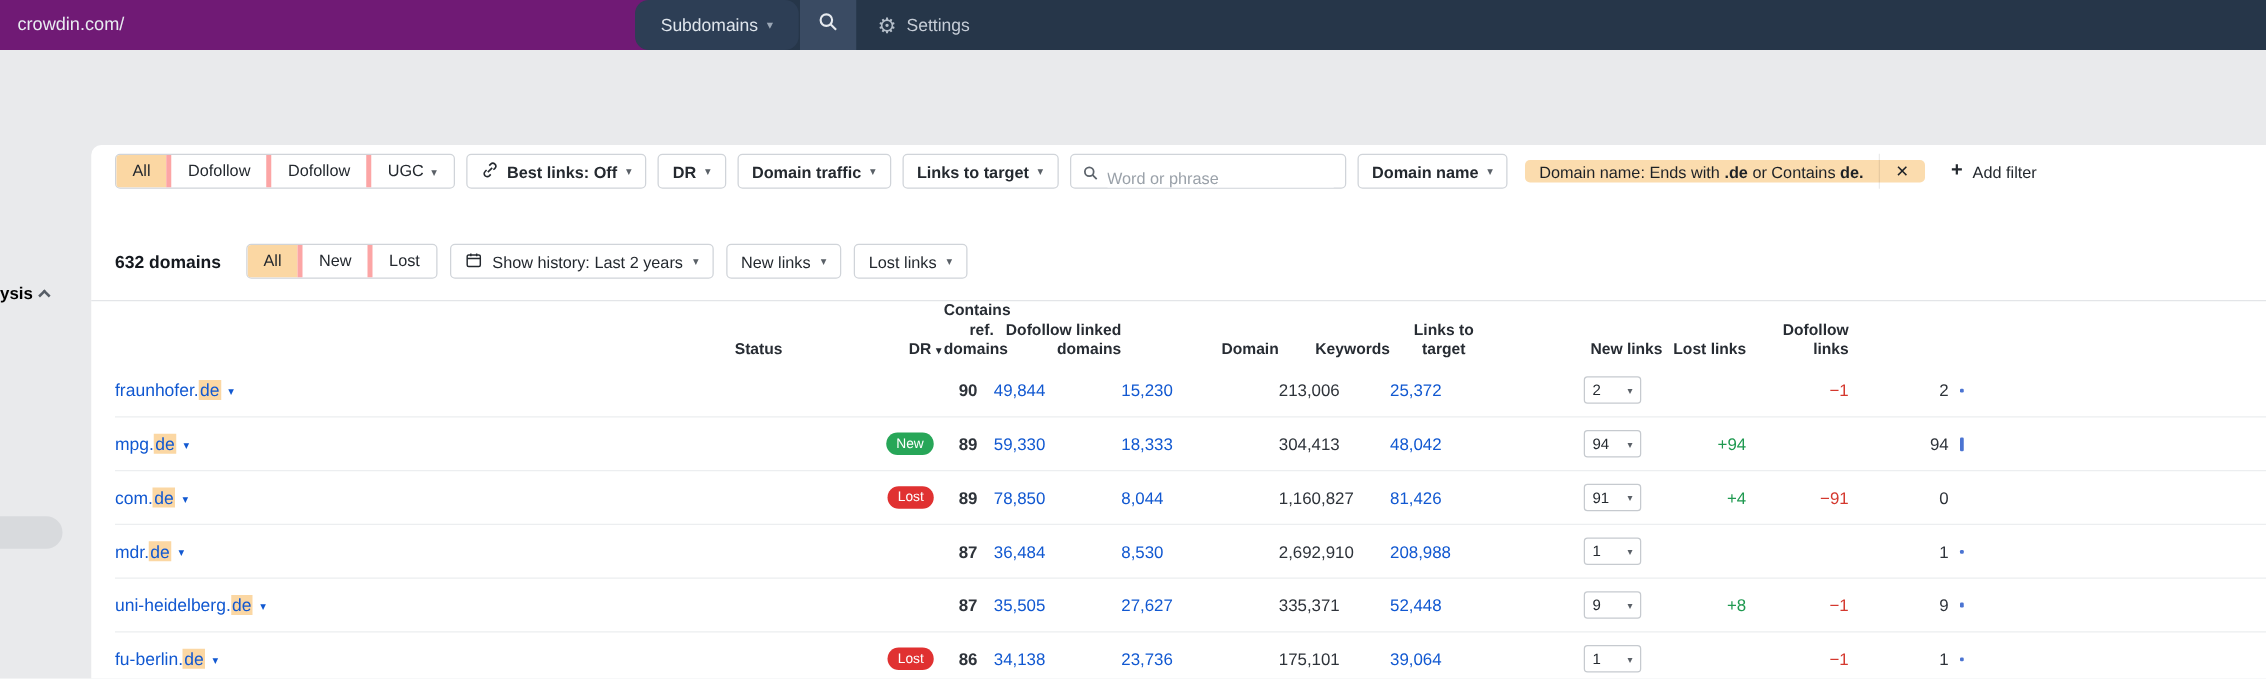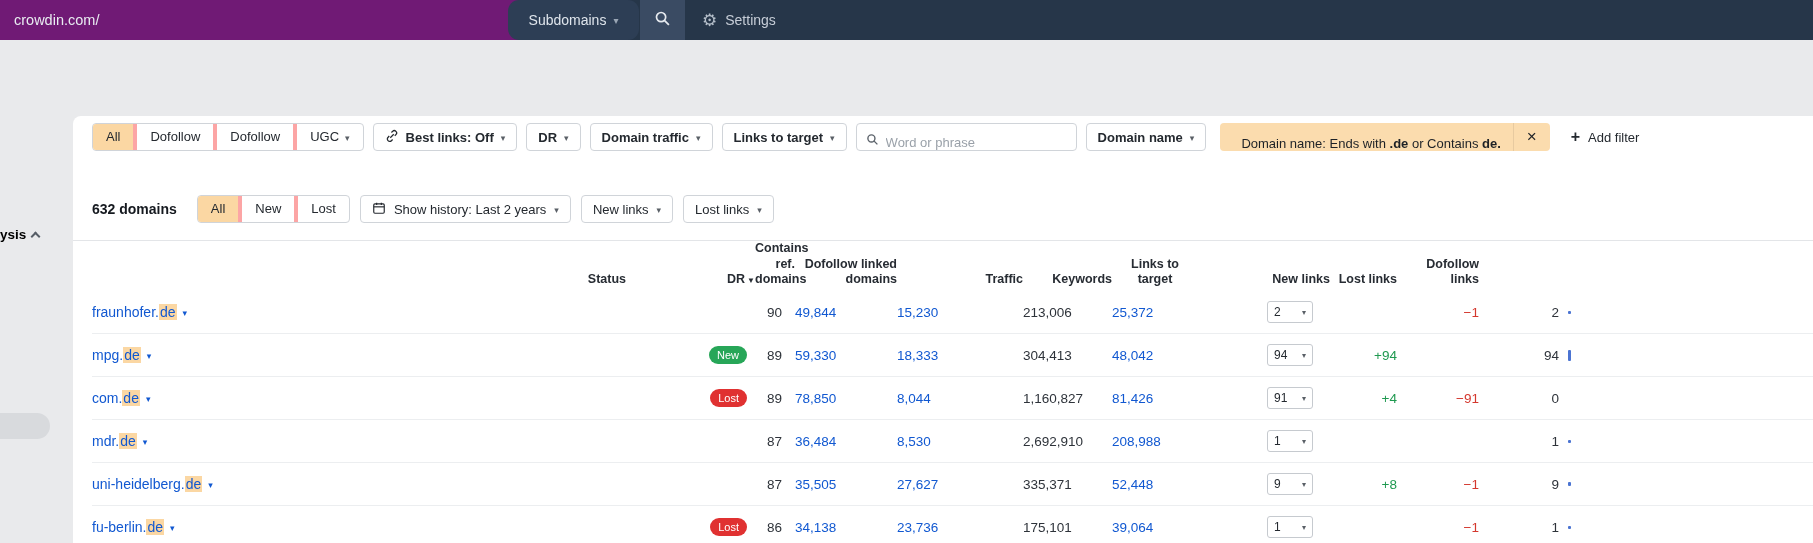--- a/index.html
+++ b/index.html
@@ -60,8 +60,8 @@
   .search-box input { border:none; outline:none; width:100%; font-size:13px; color:#24292f;
                       font-family:"Liberation Sans","DejaVu Sans",sans-serif; }
   .search-box input::placeholder { color:#9aa1a9; }
-  .chip { margin-left:14px; height:28px; background:#fbdcae; border-radius:4px; display:flex; align-items:flex-end;
-          font-size:13px; color:#1d2126; padding-left:21px; cursor:default; }
+  .chip { margin-left:14px; height:18px; background:#fbdcae; border-radius:4px; display:flex; align-items:center;
+          font-size:13px; color:#1d2126; padding-left:11px; cursor:default; }
   .chip b { font-weight:bold; }
   .chip-x { margin-left:12px; height:28px; padding:0 13px; display:flex; align-items:center;
             border-left:1px solid rgba(0,0,0,0.08); font-size:17px; color:#1d2126; cursor:pointer; }

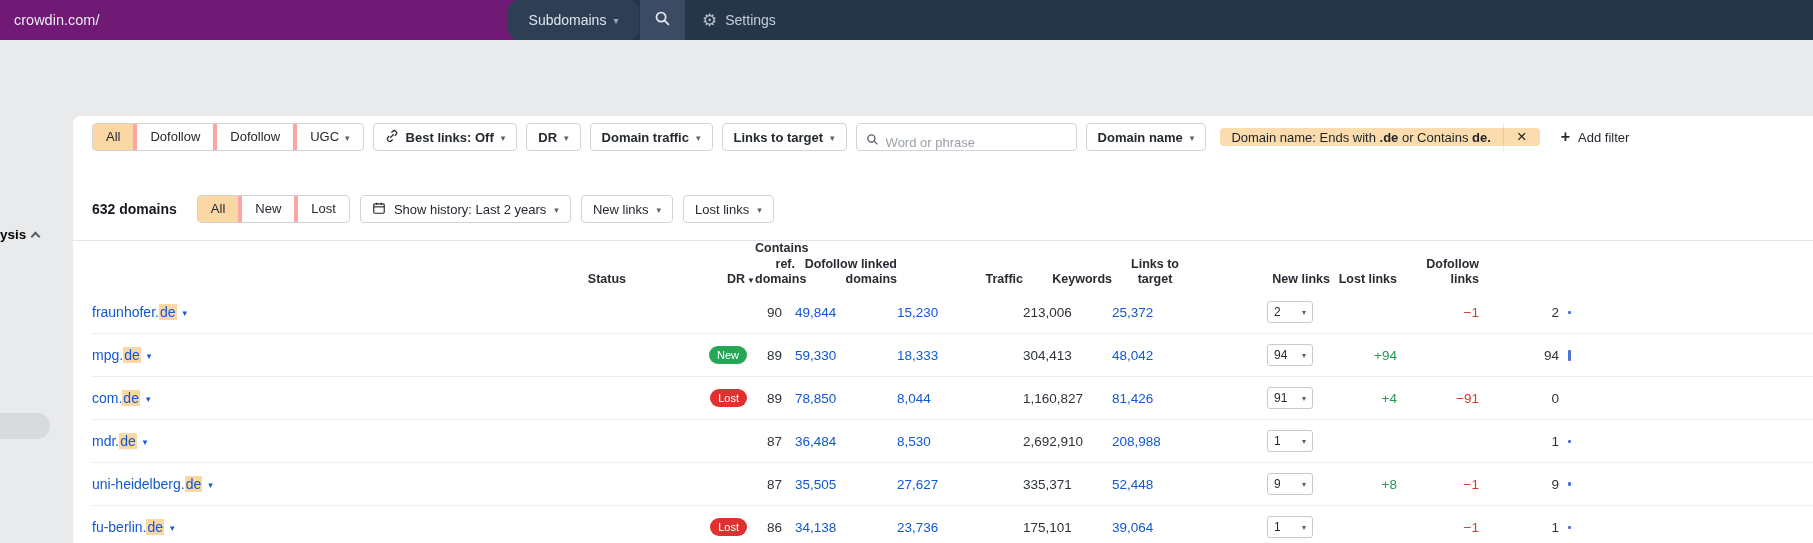--- a/index.html
+++ b/index.html
@@ -248,7 +248,7 @@
       <div class="h h-dr"><span>DR</span><span class="sort-ico">▼</span></div>
       <div class="h">Contains ref. domains</div>
       <div class="h">Dofollow linked domains</div>
-      <div class="h">Traffic</div>
+      <div class="h">Domain</div>
       <div class="h">Keywords</div>
       <div class="h h-ltt">Links to target</div>
       <div class="h">New links</div>

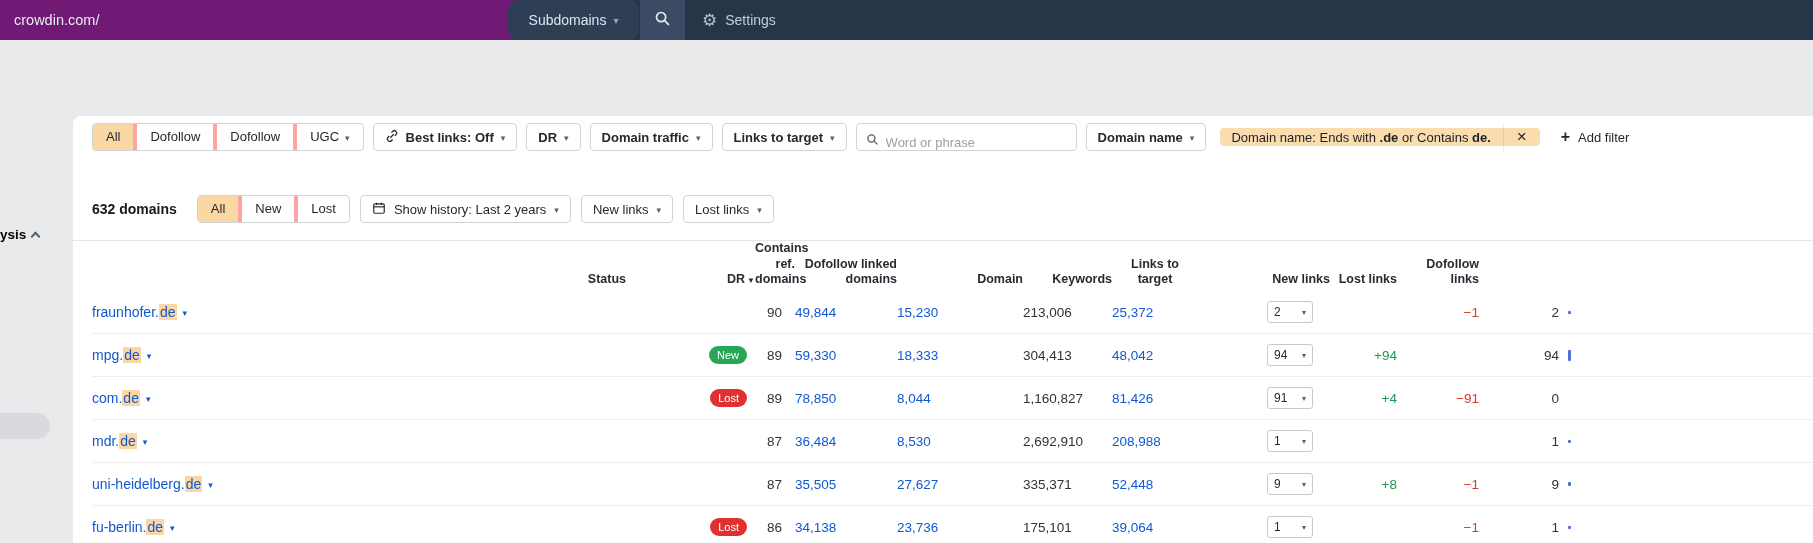--- a/index.html
+++ b/index.html
@@ -95,7 +95,7 @@
   .badge { border-radius:10px; padding:2.5px 8px 3.5px; font-size:11px; color:#fff; }
   .badge.new { background:#27a658; }
   .badge.lost { background:#e03131; }
-  .c-dr { text-align:right; padding-right:13px; color:#2e333a; }
+  .c-dr { text-align:right; padding-right:13px; color:#2e333a;font-weight:bold; }
   .c-num { text-align:left; }
   .blue { color:#1158d1; cursor:pointer; }
   .dark { color:#2e333a; }

